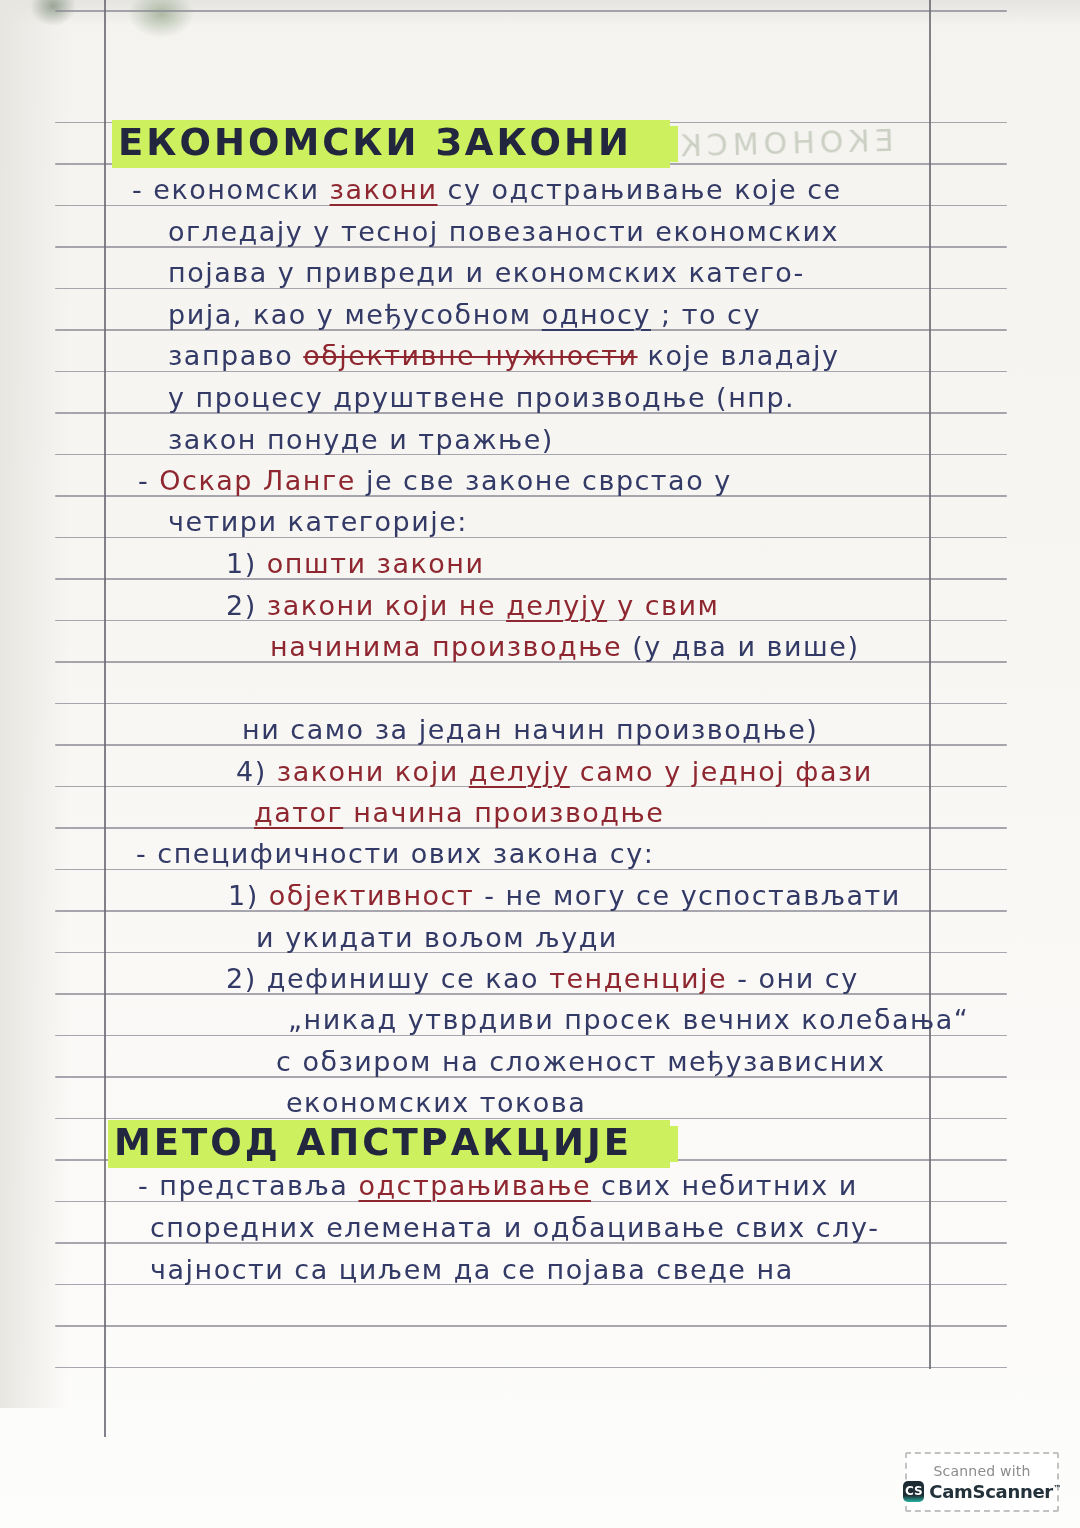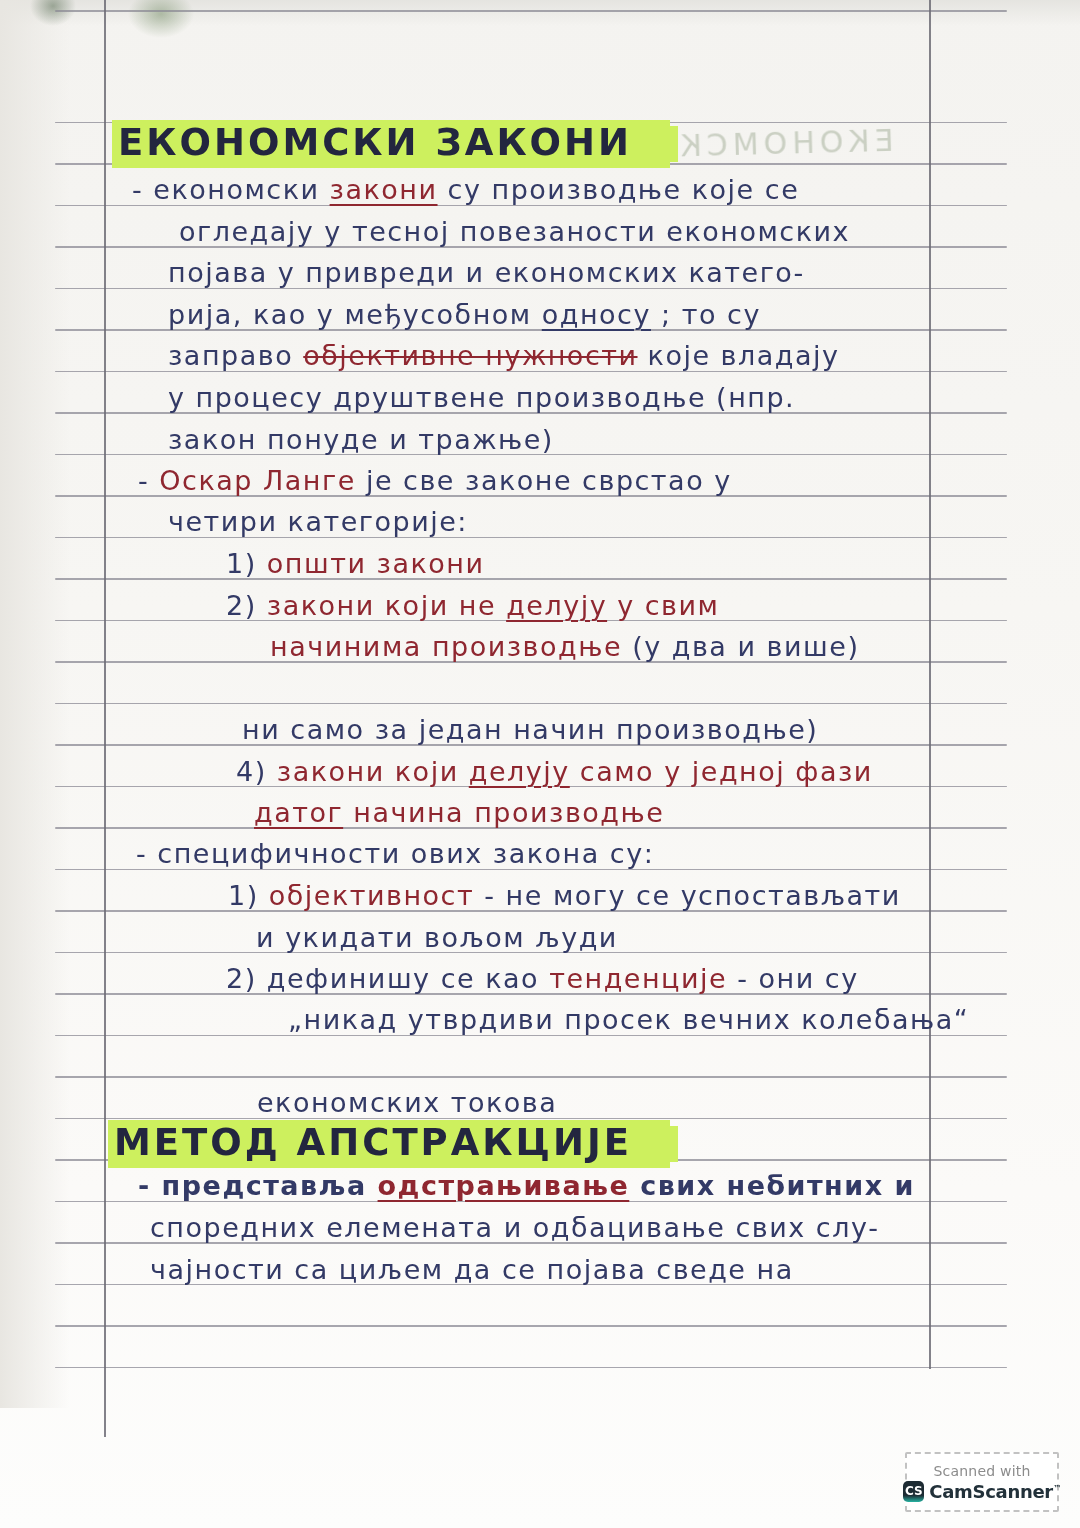--- a/index.html
+++ b/index.html
@@ -131,7 +131,7 @@
 
 <div class="hw-layer">
     <div class="hw-line hw-title" style="top: 120px; left: 112px;"><span class="seg c-d">ЕКОНОМСКИ ЗАКОНИ</span></div>
-    <div class="hw-line" style="top: 170px; left: 132px;"><span class="seg c-b">- економски </span><span class="seg c-r u">закони</span><span class="seg c-b"> су производње које се</span></div>
+    <div class="hw-line" style="top: 170px; left: 132px;"><span class="seg c-b">- економски </span><span class="seg c-r u">закони</span><span class="seg c-b"> су одстрањивање које се</span></div>
     <div class="hw-line" style="top: 212px; left: 168px; margin-left: 11px;"><span class="seg c-b">огледају у тесној повезаности економских</span></div>
     <div class="hw-line" style="top: 253px; left: 168px;"><span class="seg c-b">појава у привреди и економских катего-</span></div>
     <div class="hw-line" style="top: 295px; left: 168px;"><span class="seg c-b">рија, као у међусобном </span><span class="seg c-b u">односу</span><span class="seg c-b"> ; то су</span></div>

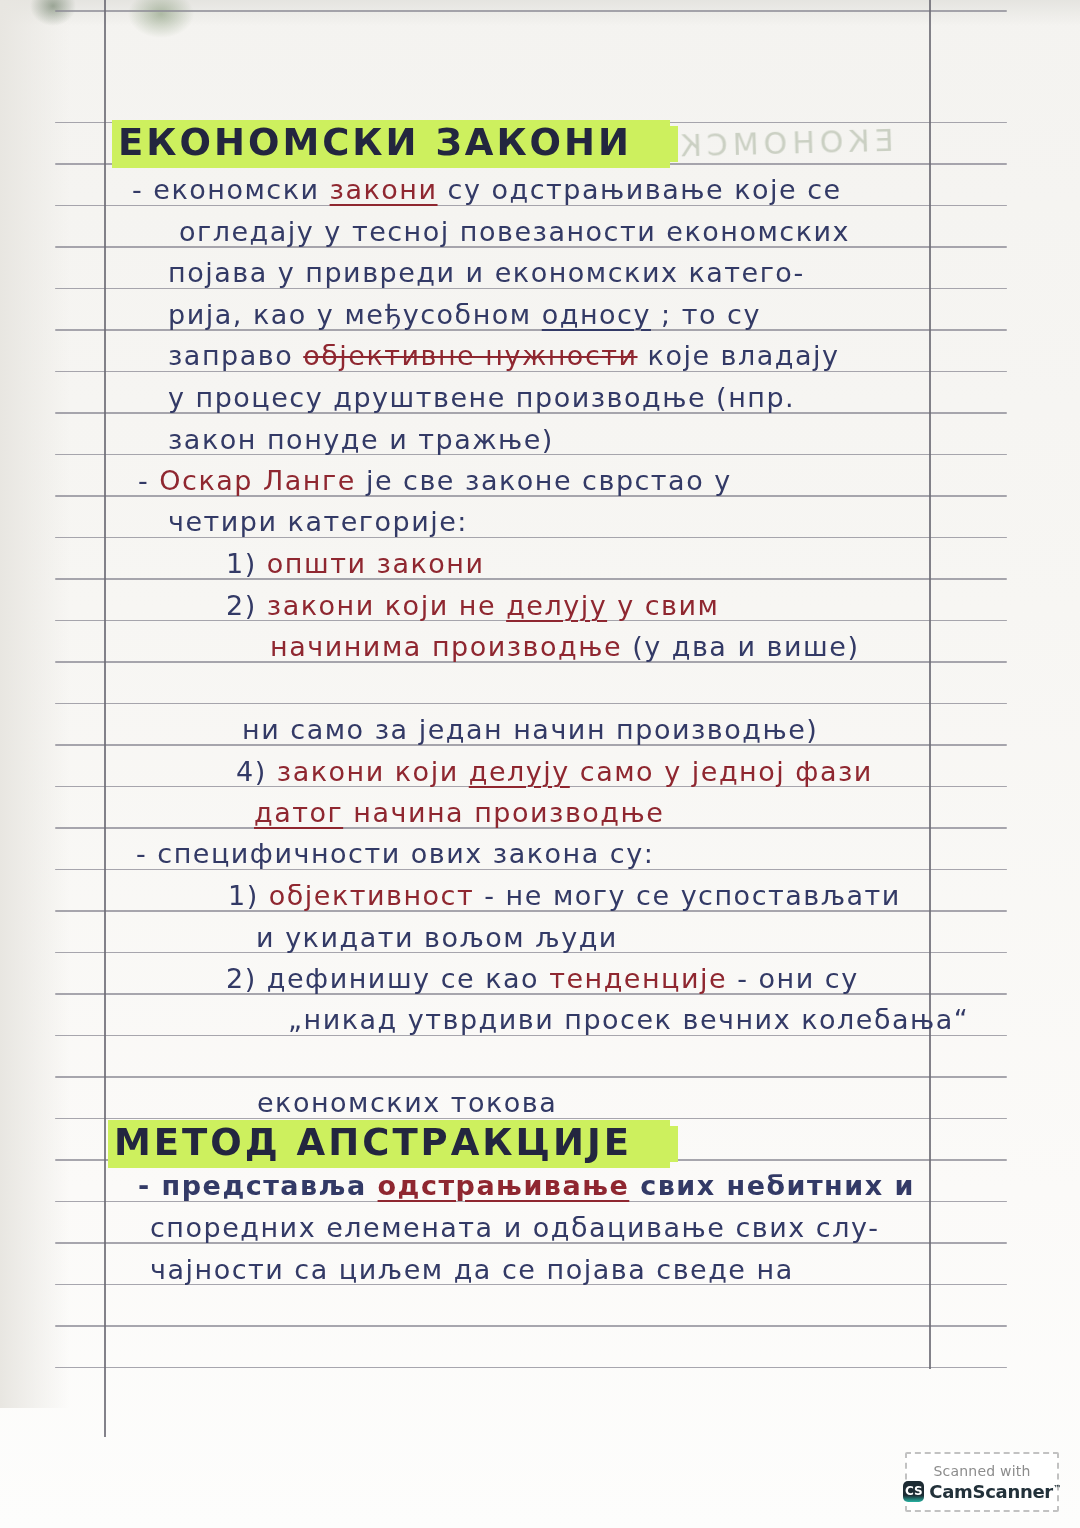--- a/index.html
+++ b/index.html
@@ -132,7 +132,7 @@
 <div class="hw-layer">
     <div class="hw-line hw-title" style="top: 120px; left: 112px;"><span class="seg c-d">ЕКОНОМСКИ ЗАКОНИ</span></div>
     <div class="hw-line" style="top: 170px; left: 132px;"><span class="seg c-b">- економски </span><span class="seg c-r u">закони</span><span class="seg c-b"> су одстрањивање које се</span></div>
-    <div class="hw-line" style="top: 212px; left: 168px; margin-left: 11px;"><span class="seg c-b">огледају у тесној повезаности економских</span></div>
+    <div class="hw-line" style="top: 212px; left: 168px;"><span class="seg c-b">огледају у тесној повезаности економских</span></div>
     <div class="hw-line" style="top: 253px; left: 168px;"><span class="seg c-b">појава у привреди и економских катего-</span></div>
     <div class="hw-line" style="top: 295px; left: 168px;"><span class="seg c-b">рија, као у међусобном </span><span class="seg c-b u">односу</span><span class="seg c-b"> ; то су</span></div>
     <div class="hw-line" style="top: 336px; left: 168px;"><span class="seg c-b">заправо </span><span class="seg c-r s">објективне нужности</span><span class="seg c-b"> које владају</span></div>

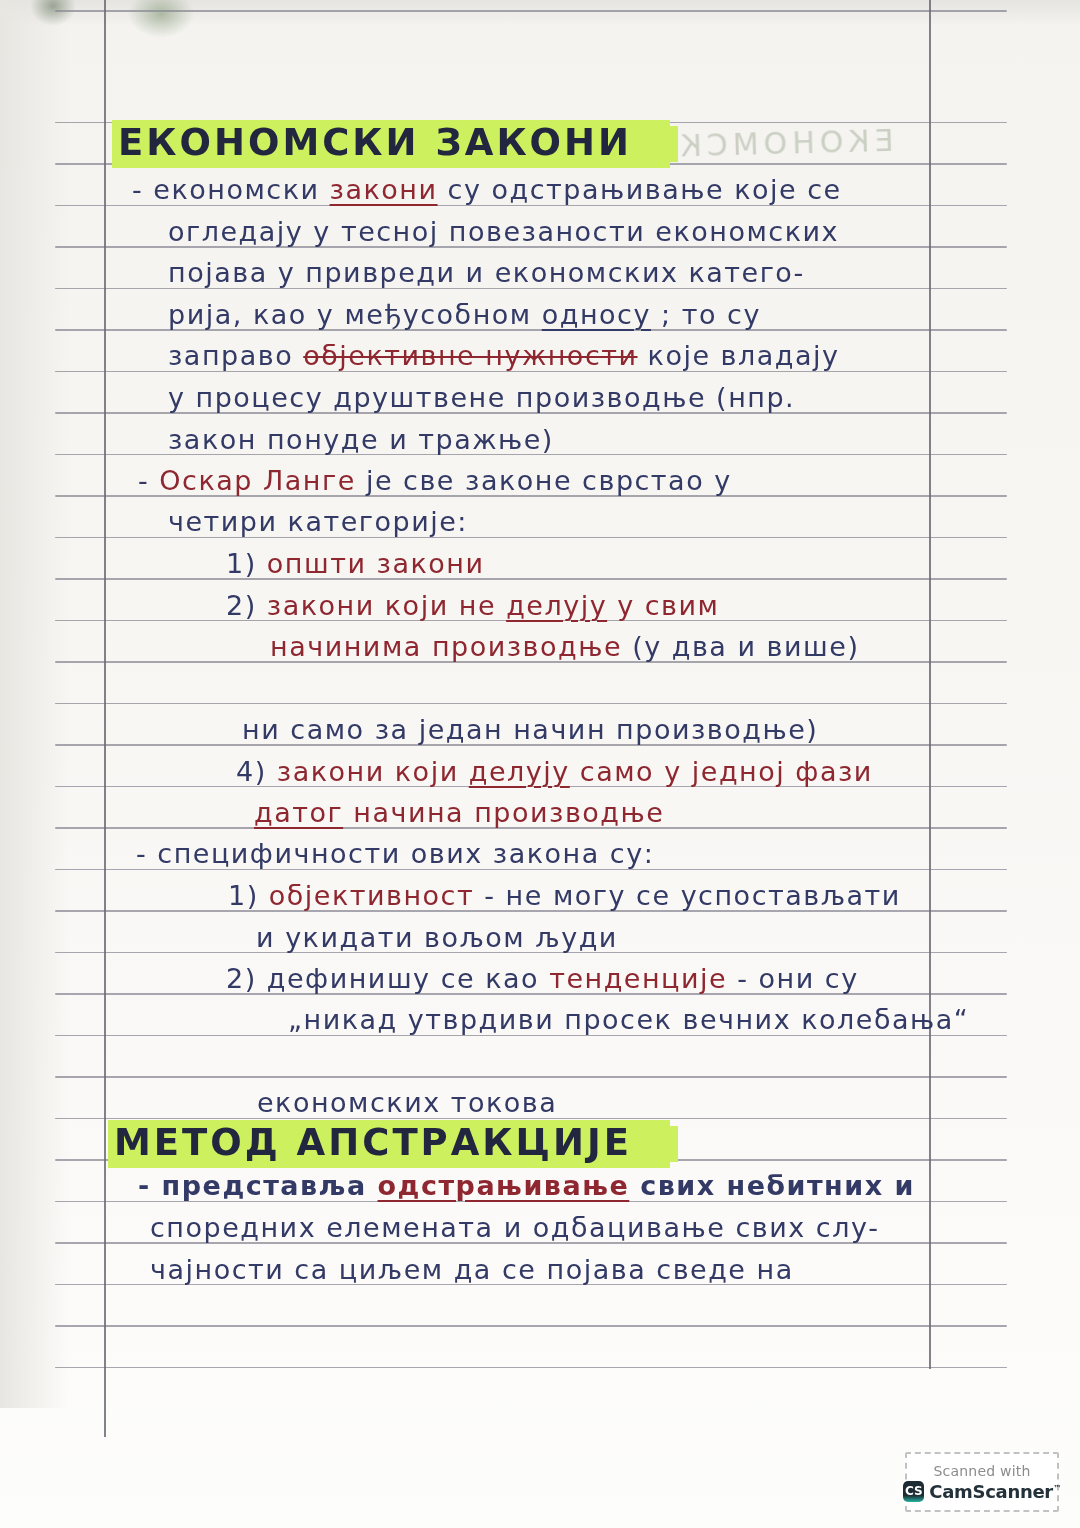--- a/index.html
+++ b/index.html
@@ -151,6 +151,7 @@
     <div class="hw-line" style="top: 918px; left: 256px;"><span class="seg c-b">и укидати вољом људи</span></div>
     <div class="hw-line" style="top: 959px; left: 226px;"><span class="seg c-b">2) </span><span class="seg c-b">дефинишу се као </span><span class="seg c-r">тенденције</span><span class="seg c-b"> - они су</span></div>
     <div class="hw-line" style="top: 1000px; left: 288px;"><span class="seg c-b">„никад утврдиви просек вечних колебања“</span></div>
+    <div class="hw-line" style="top: 1042px; left: 276px;"><span class="seg c-b">с обзиром на сложеност међузависних</span></div>
     <div class="hw-line" style="top: 1083px; left: 257px;"><span class="seg c-b">економских токова</span></div>
     <div class="hw-line hw-title" style="top: 1120px; left: 108px;"><span class="seg c-d">МЕТОД АПСТРАКЦИЈЕ</span></div>
     <div class="hw-line" style="top: 1166px; left: 138px; font-weight: bold;"><span class="seg c-b">- представља </span><span class="seg c-r u">одстрањивање</span><span class="seg c-b"> свих небитних и</span></div>

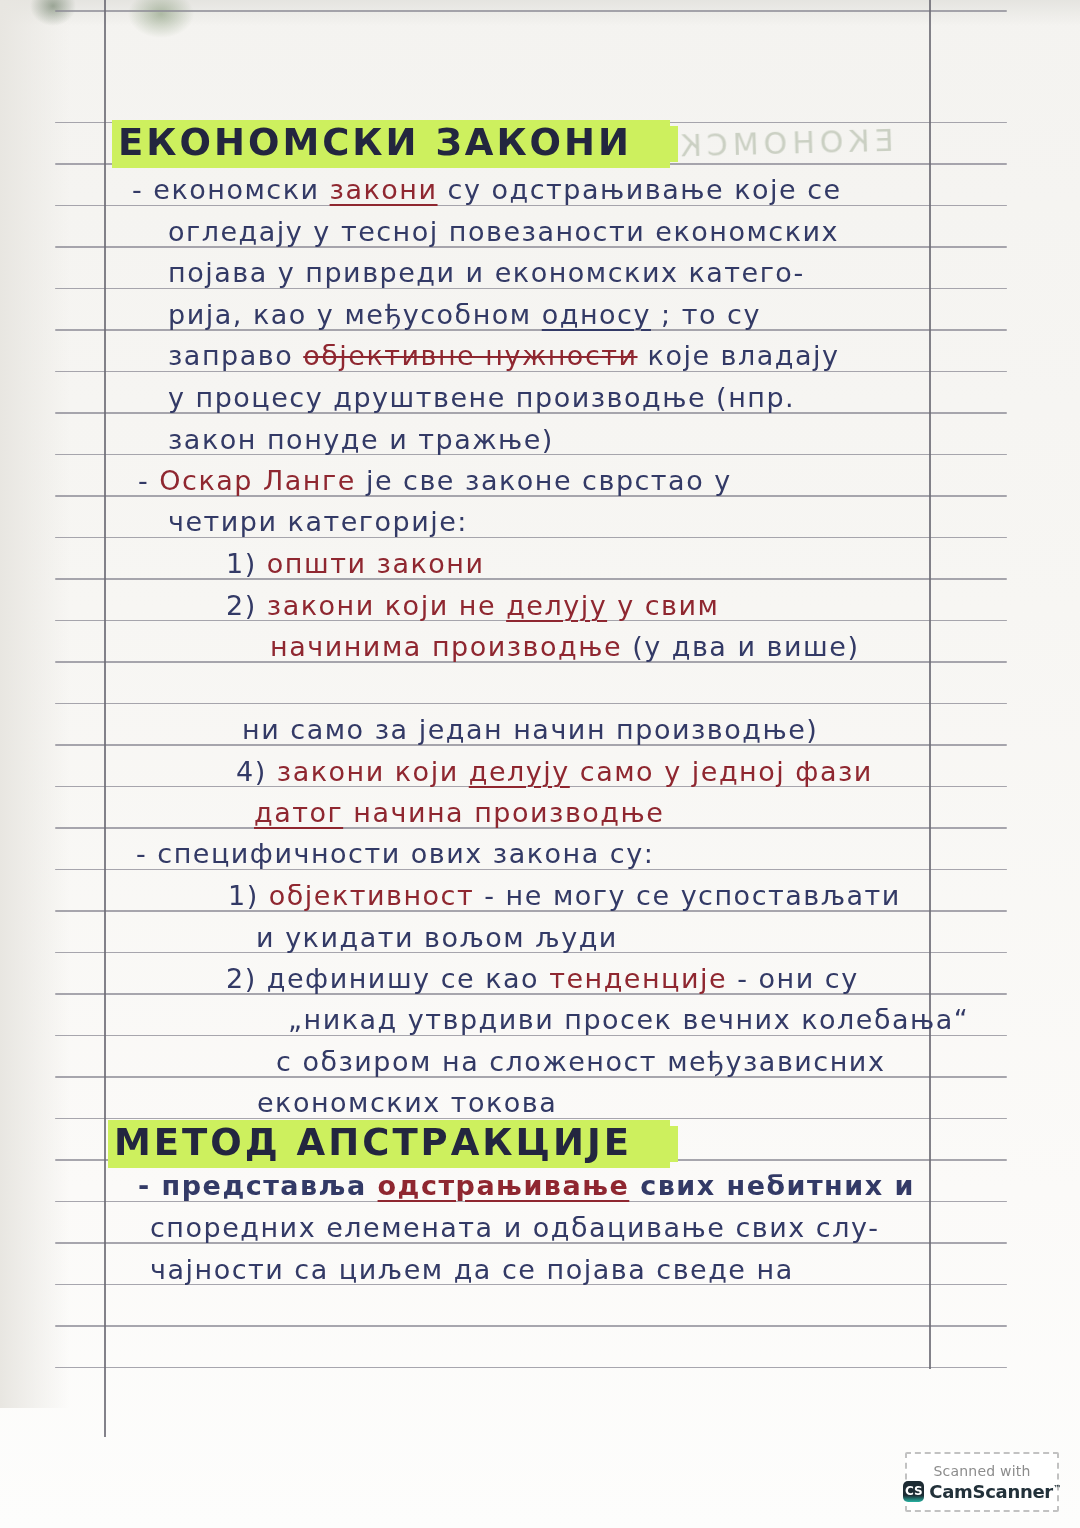--- a/index.html
+++ b/index.html
@@ -152,7 +152,7 @@
     <div class="hw-line" style="top: 959px; left: 226px;"><span class="seg c-b">2) </span><span class="seg c-b">дефинишу се као </span><span class="seg c-r">тенденције</span><span class="seg c-b"> - они су</span></div>
     <div class="hw-line" style="top: 1000px; left: 288px;"><span class="seg c-b">„никад утврдиви просек вечних колебања“</span></div>
     <div class="hw-line" style="top: 1042px; left: 276px;"><span class="seg c-b">с обзиром на сложеност међузависних</span></div>
-    <div class="hw-line" style="top: 1083px; left: 257px;"><span class="seg c-b">економских токова</span></div>
+    <div class="hw-line" style="top: 1083px; left: 286px;"><span class="seg c-b">економских токова</span></div>
     <div class="hw-line hw-title" style="top: 1120px; left: 108px;"><span class="seg c-d">МЕТОД АПСТРАКЦИЈЕ</span></div>
     <div class="hw-line" style="top: 1166px; left: 138px; font-weight: bold;"><span class="seg c-b">- представља </span><span class="seg c-r u">одстрањивање</span><span class="seg c-b"> свих небитних и</span></div>
     <div class="hw-line" style="top: 1250px; left: 150px;"><span class="seg c-b">чајности са циљем да се појава сведе на</span></div>

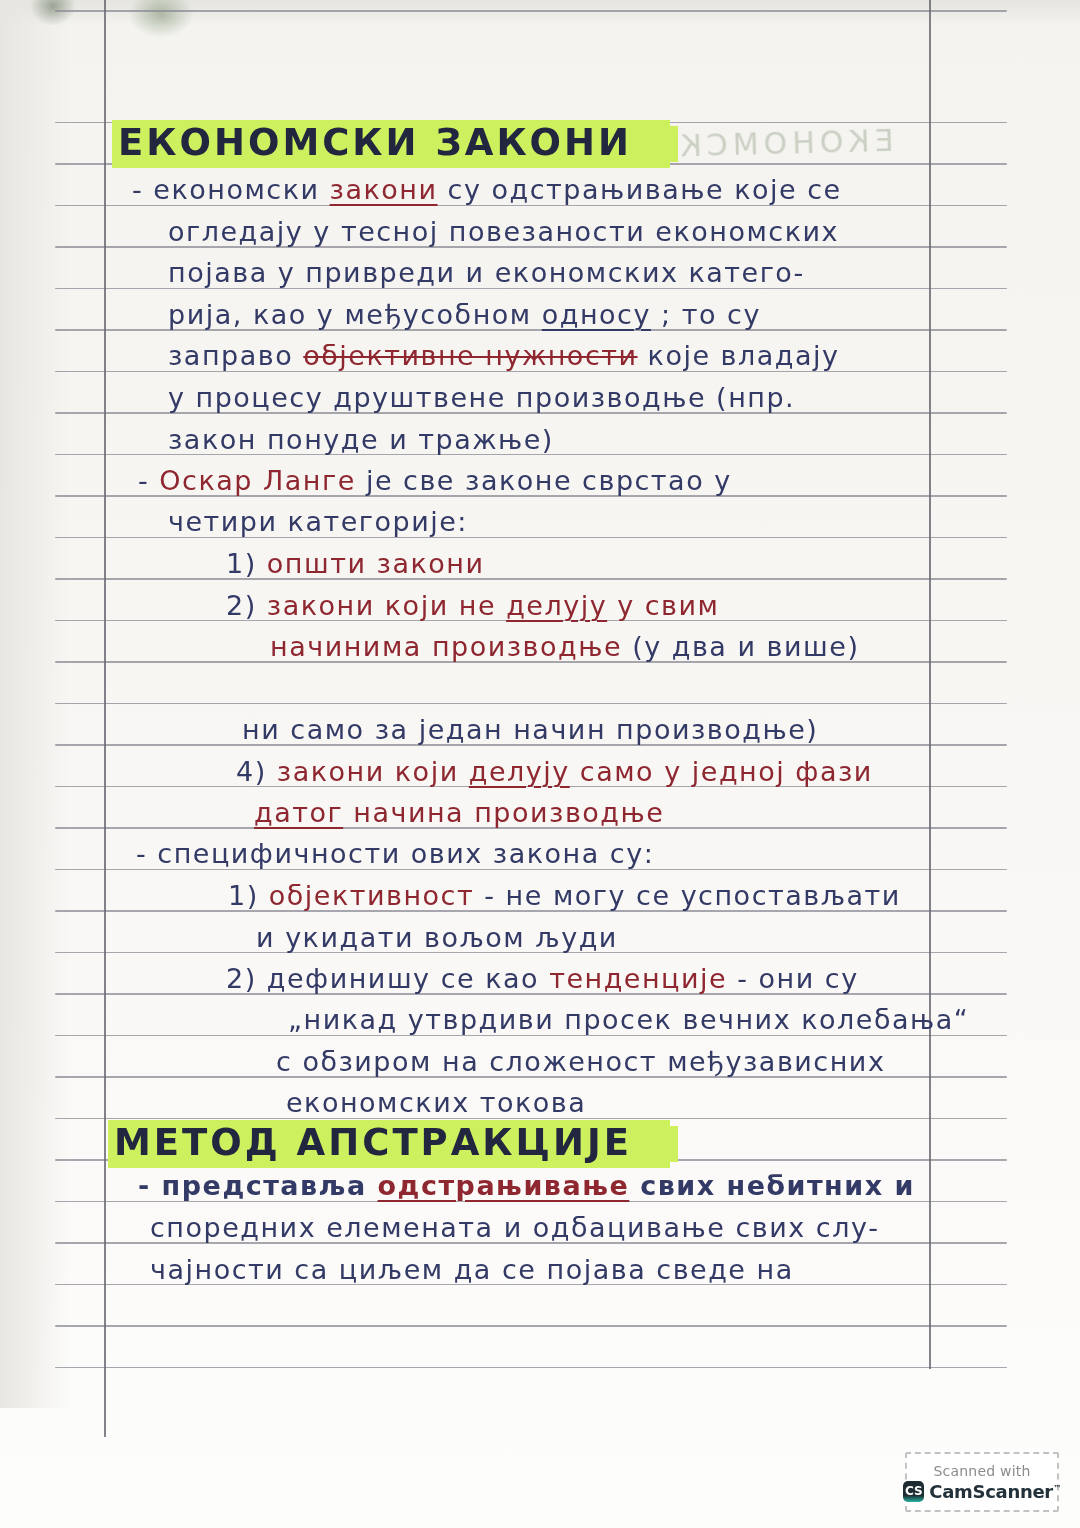--- a/index.html
+++ b/index.html
@@ -154,7 +154,7 @@
     <div class="hw-line" style="top: 1042px; left: 276px;"><span class="seg c-b">с обзиром на сложеност међузависних</span></div>
     <div class="hw-line" style="top: 1083px; left: 286px;"><span class="seg c-b">економских токова</span></div>
     <div class="hw-line hw-title" style="top: 1120px; left: 108px;"><span class="seg c-d">МЕТОД АПСТРАКЦИЈЕ</span></div>
-    <div class="hw-line" style="top: 1166px; left: 138px; font-weight: bold;"><span class="seg c-b">- представља </span><span class="seg c-r u">одстрањивање</span><span class="seg c-b"> свих небитних и</span></div>
+    <div class="hw-line" style="top: 1166px; left: 138px;"><span class="seg c-b">- представља </span><span class="seg c-r u">одстрањивање</span><span class="seg c-b"> свих небитних и</span></div>
     <div class="hw-line" style="top: 1250px; left: 150px;"><span class="seg c-b">чајности са циљем да се појава сведе на</span></div>
     <div class="hw-line" style="top: 1208px; left: 150px;"><span class="seg c-b">споредних елемената и одбацивање свих слу-</span></div>
   </div>

